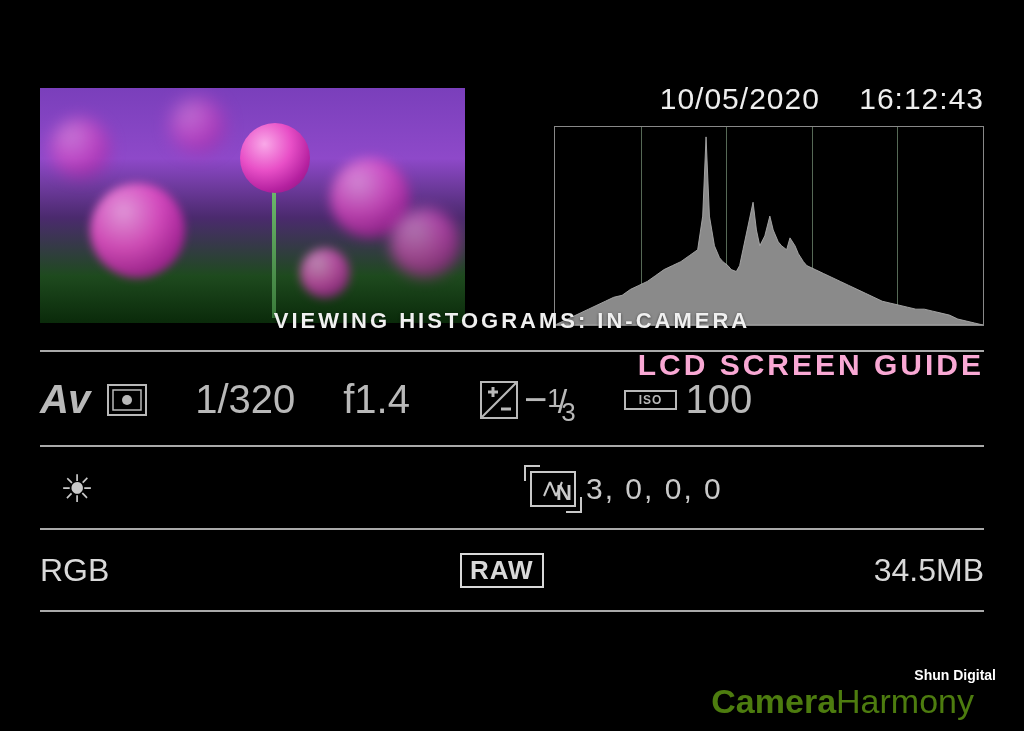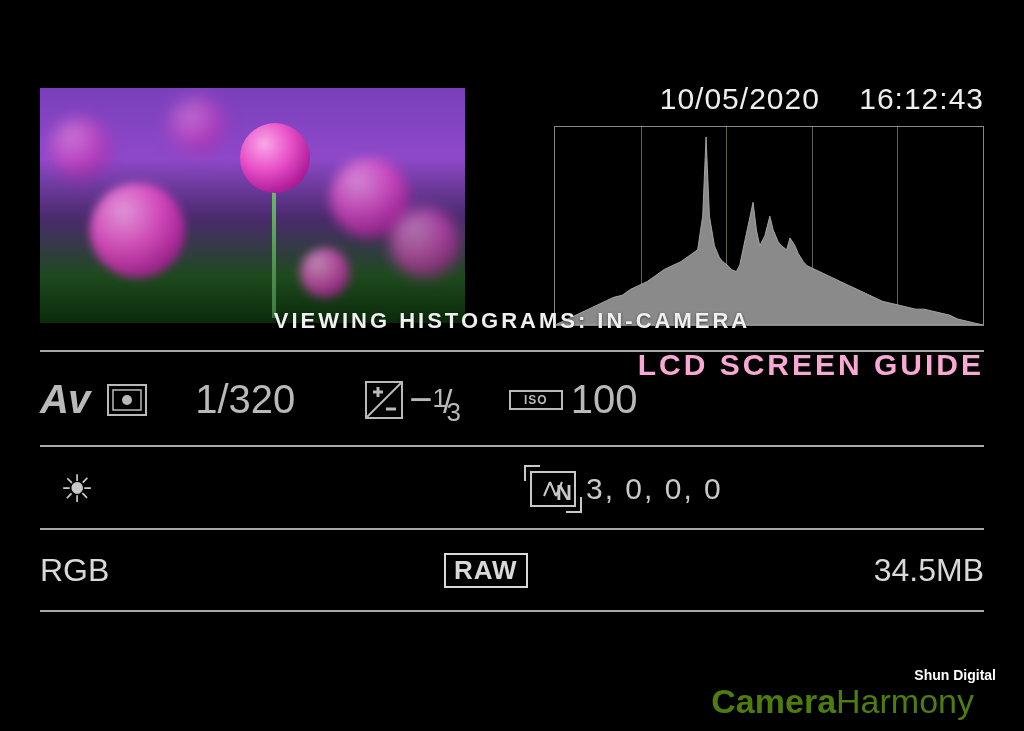--- a/index.html
+++ b/index.html
@@ -125,6 +125,7 @@
       <rect x="6" y="6" width="28" height="20" fill="none" stroke="#b9b9b9" stroke-width="1.5"></rect>
     </svg>
     <span class="shutter">1/320</span>
+    <span class="aperture">f1.4</span>
     <svg class="ev-icon" viewBox="0 0 38 38">
       <rect x="1" y="1" width="36" height="36" fill="none" stroke="#b9b9b9" stroke-width="2"></rect>
       <line x1="1" y1="37" x2="37" y2="1" stroke="#b9b9b9" stroke-width="2"></line>

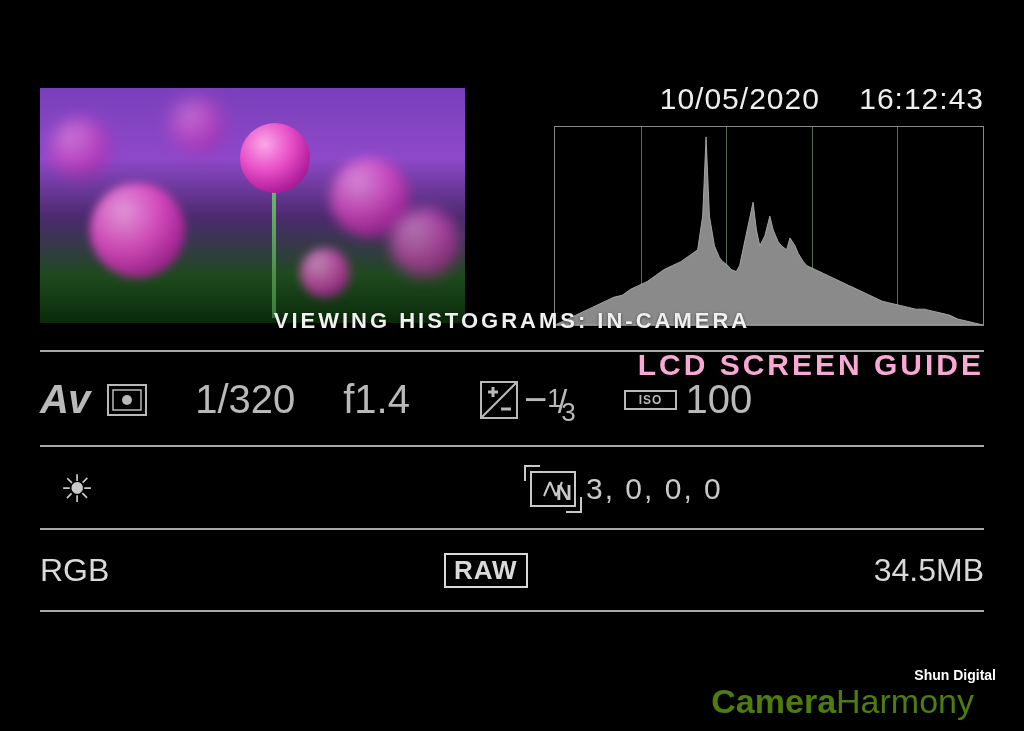--- a/index.html
+++ b/index.html
@@ -67,7 +67,7 @@
 
   .row3 { position: absolute; left: 0; right: 0; top: 510px; height: 60px; display: flex; align-items: center; color: #d9d9d9; font-size: 32px; }
   .colorspace { margin-left: 0; }
-  .raw-badge { position: absolute; left: 404px; border: 2px solid #d9d9d9; padding: 0 8px; font-size: 26px; font-weight: bold; letter-spacing: 1px; }
+  .raw-badge { position: absolute; left: 420px; border: 2px solid #d9d9d9; padding: 0 8px; font-size: 26px; font-weight: bold; letter-spacing: 1px; }
   .filesize { position: absolute; right: 0; }
 
   

